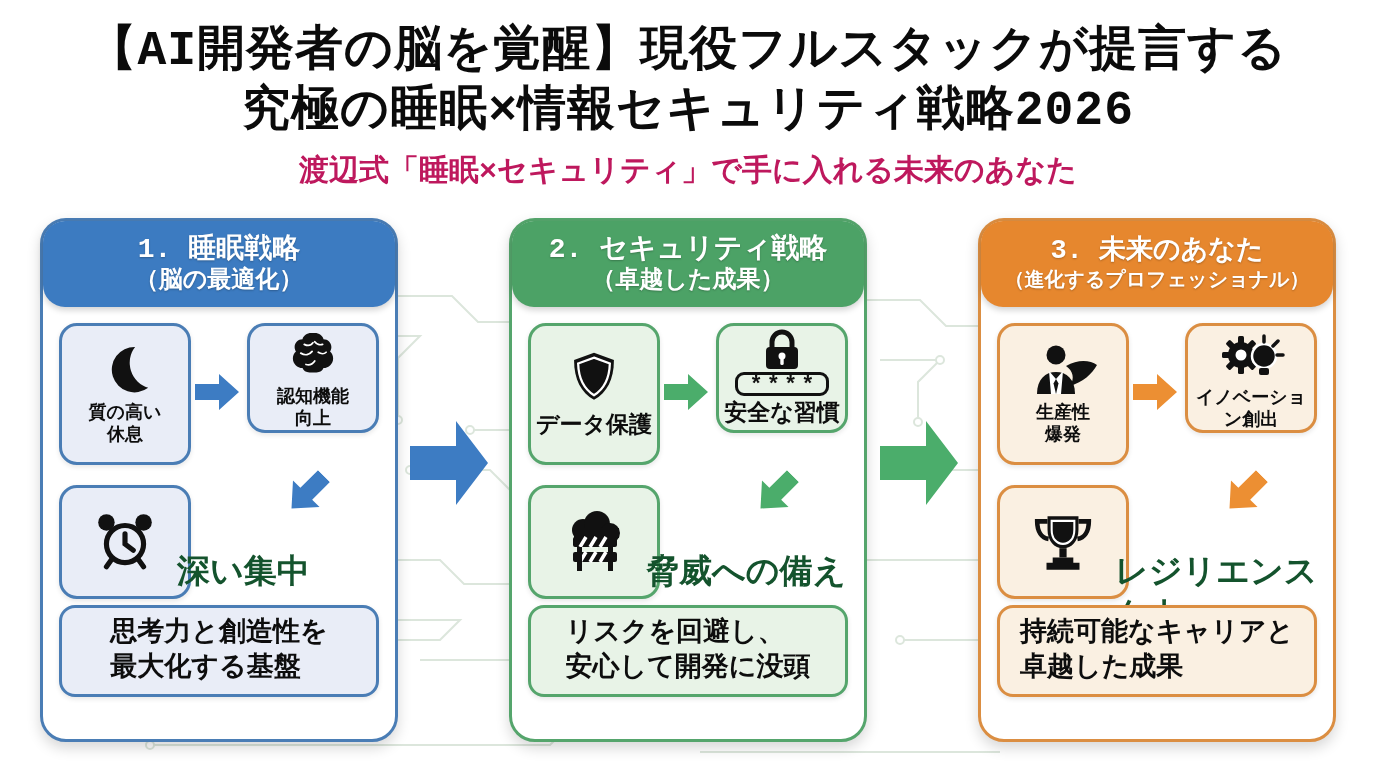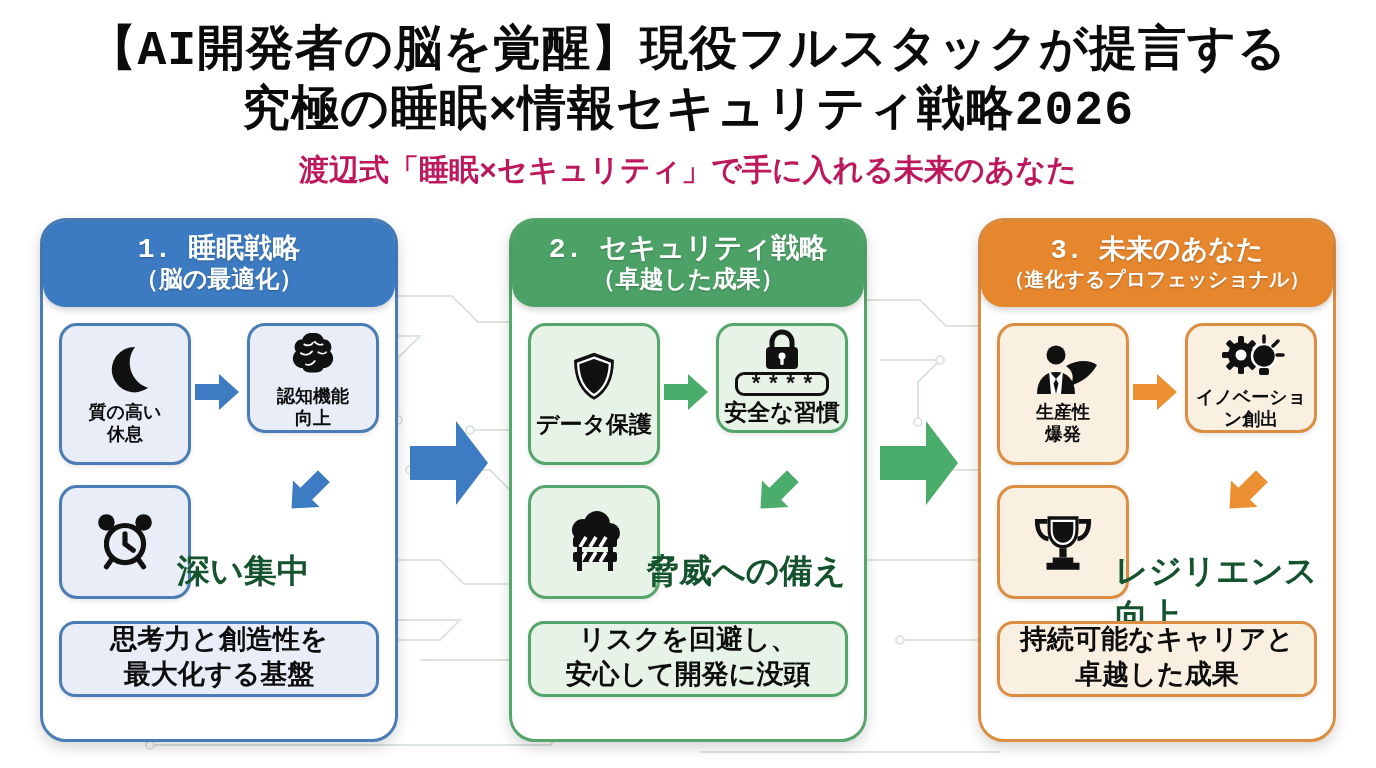--- a/index.html
+++ b/index.html
@@ -57,9 +57,9 @@
   .rlabel{position:absolute;left:134px;top:328px;width:214px;text-align:left;
           font-weight:800;font-size:33px;color:#14532d;}
 
-  .summary{position:absolute;left:16px;top:400px;width:320px;height:76px;box-sizing:border-box;
+  .summary{position:absolute;left:16px;top:384px;width:320px;height:92px;box-sizing:border-box;
            background:var(--fl);border:3px solid var(--bd);border-radius:16px;
-           display:flex;align-items:center;justify-content:center;text-align:center;
+           display:flex;align-items:center;justify-content:center;
            font-weight:800;font-size:27px;line-height:1.28;white-space:pre-line;
            color:#0d0d0d;box-shadow:0 2px 5px rgba(0,0,0,.10);}
 

